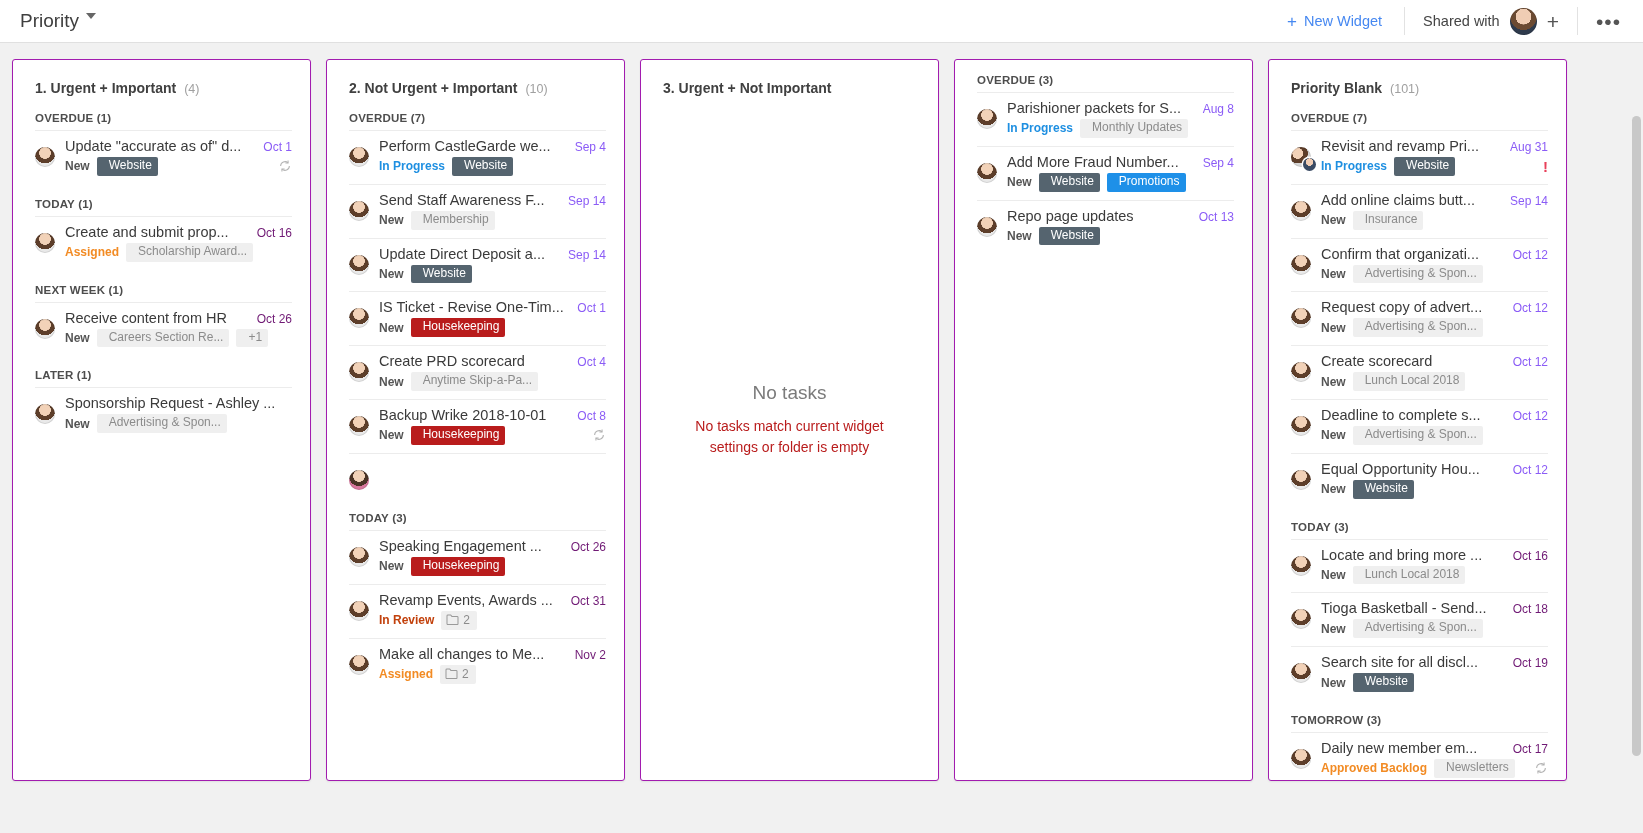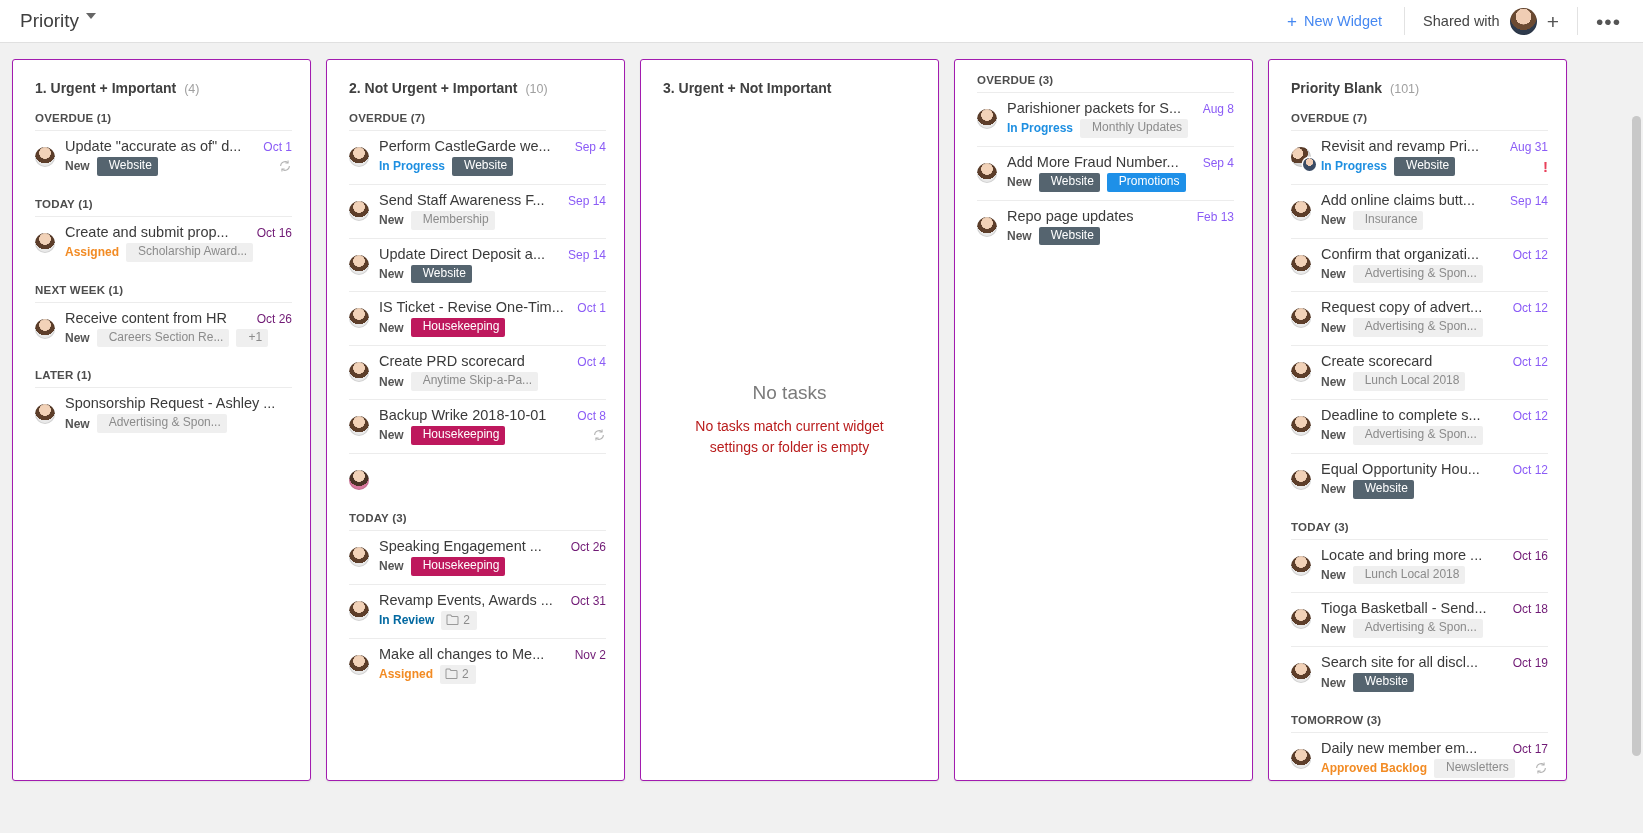--- a/index.html
+++ b/index.html
@@ -471,7 +471,7 @@
           <div class="task-main">
             <div class="task-row1">
               <span class="task-title">Repo page updates</span>
-              <span class="task-date overdue">Feb 13</span>
+              <span class="task-date overdue">Oct 13</span>
             </div>
             <div class="task-row2">
               <span class="status new">New</span>

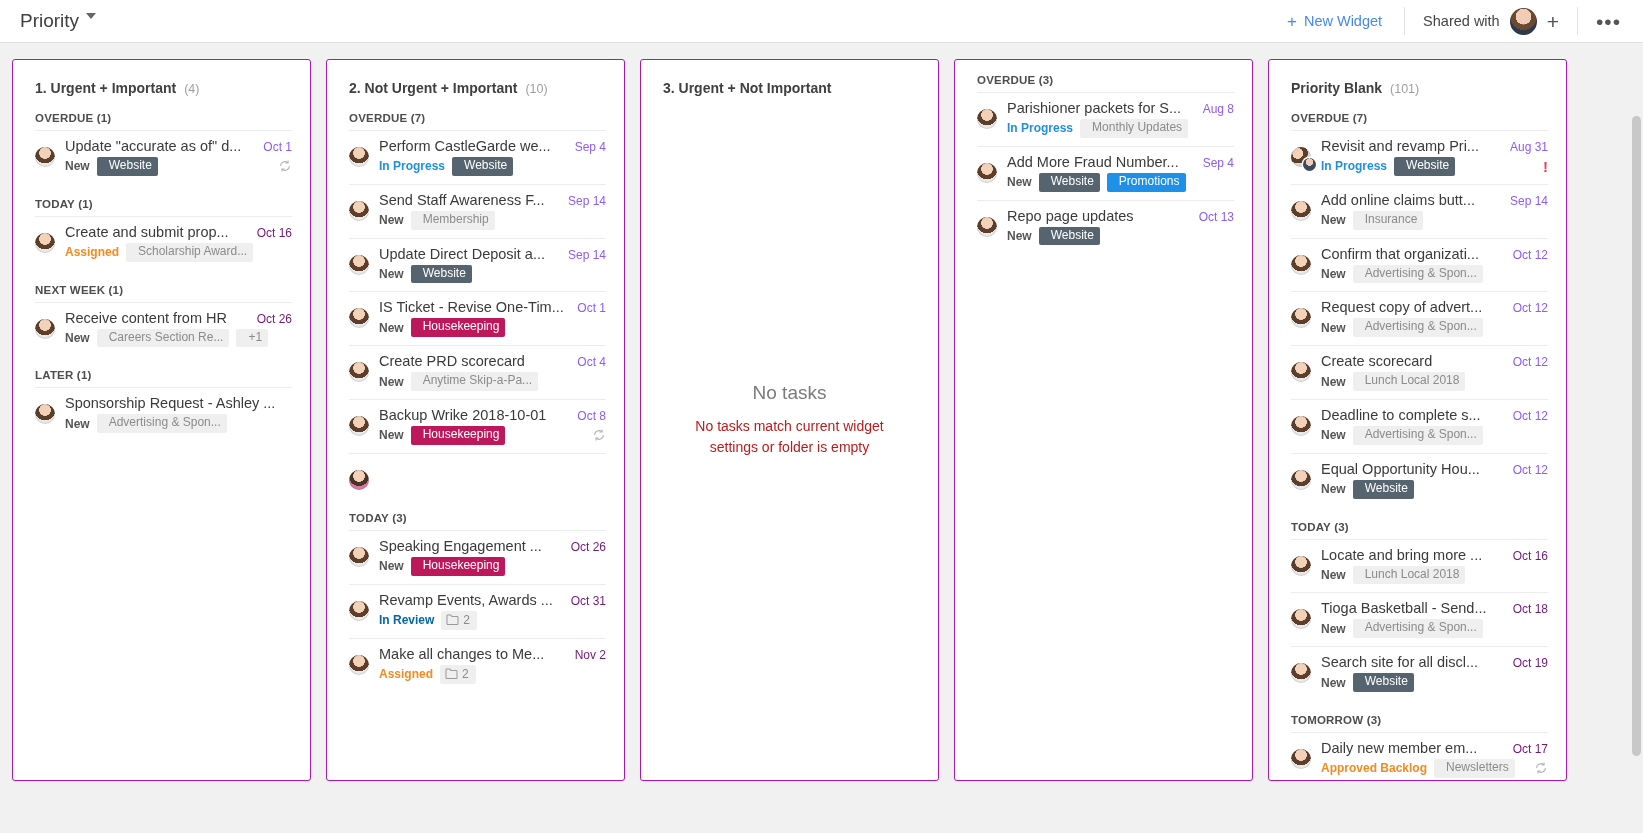--- a/index.html
+++ b/index.html
@@ -147,7 +147,7 @@
   }
   .tag.gray  { background: #efefef; color: #8b8b8b; }
   .tag.slate { background: #55646f; color: #ffffff; }
-  .tag.olive { background: #be185d; color: #ffffff; }
+  .tag.olive { background: #b91c1c; color: #ffffff; }
   .tag.blue  { background: #1e90e8; color: #ffffff; }
   .tag.plus  { background: #efefef; color: #8b8b8b; max-width: none; }
 

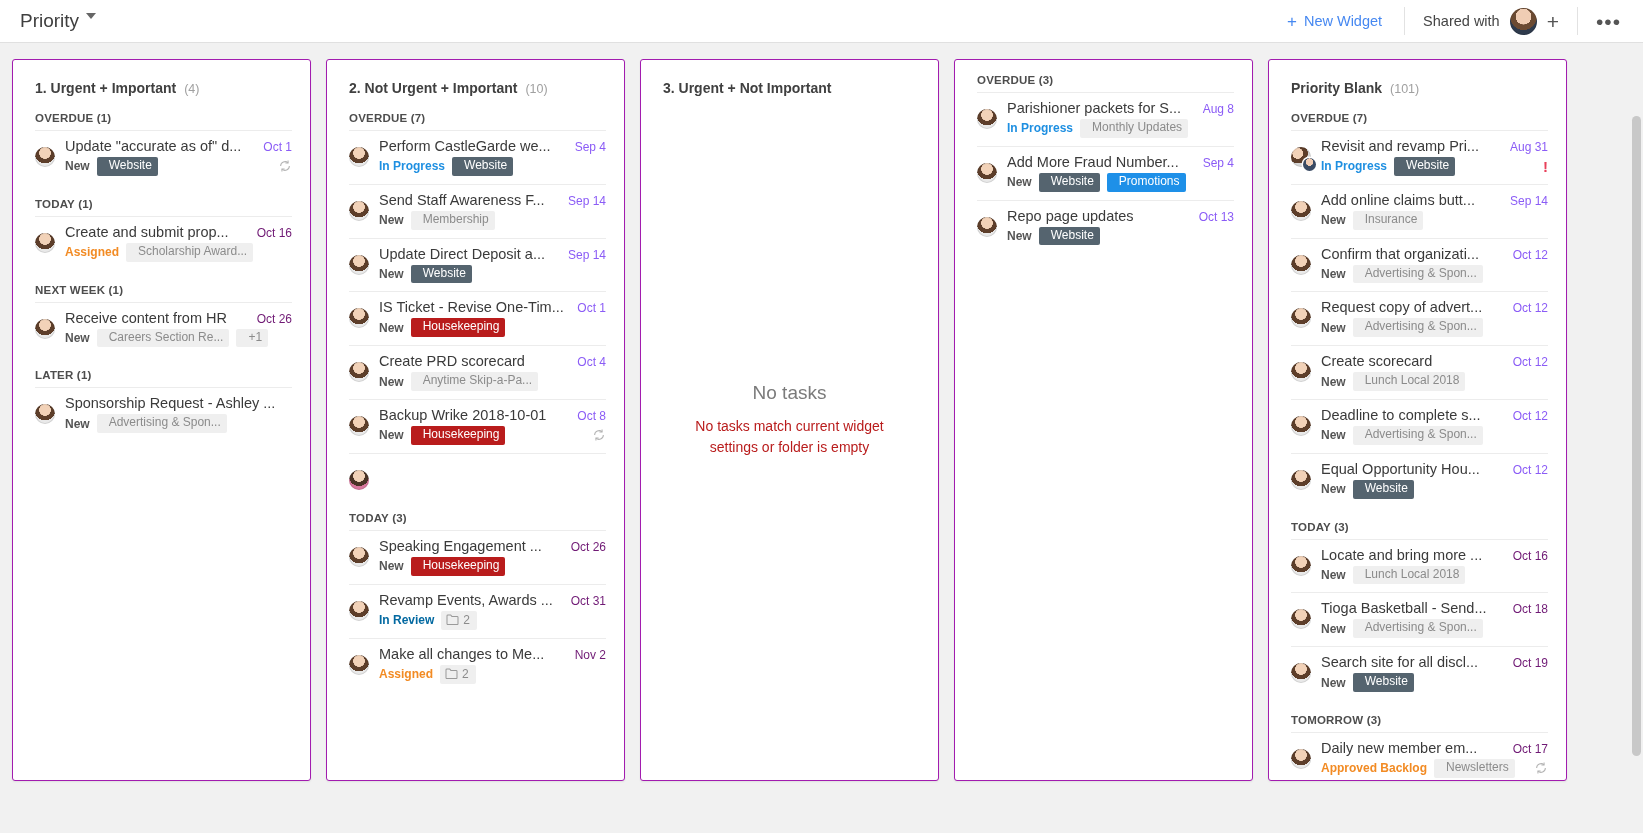--- a/index.html
+++ b/index.html
@@ -136,7 +136,7 @@
   .status.new      { color: #555555; }
   .status.progress { color: #1e8fe1; }
   .status.assigned { color: #f28b24; }
-  .status.review   { color: #0369a1; }
+  .status.review   { color: #c2410c; }
   .status.branch   { color: #5b5bd6; }
   .status.backlog  { color: #f28b24; }
 

